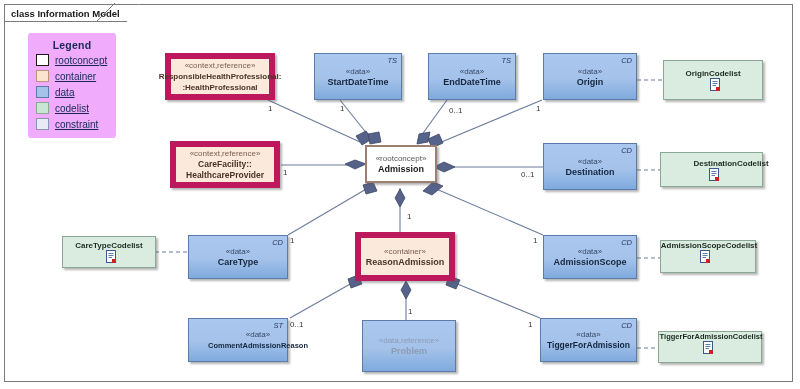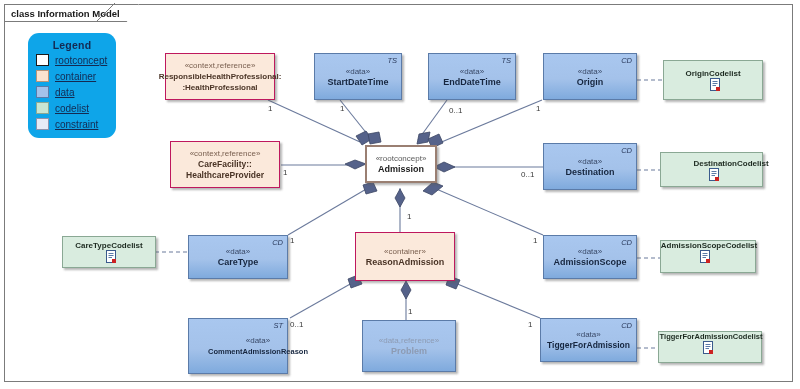--- a/index.html
+++ b/index.html
@@ -79,8 +79,8 @@
     top: 33px;
     width: 88px;
     height: 105px;
-    background: #0ea5e9;
-    border-radius: 11px;
+    background: #f0abfc;
+    border-radius: 3px;
     z-index: 4;
   }
   #legend-title {

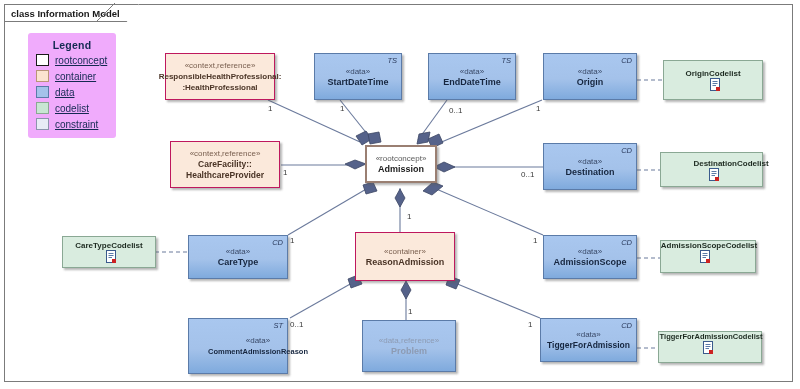--- a/index.html
+++ b/index.html
@@ -158,7 +158,7 @@
   .t-data .stereo { color: #3a4a68; }
   .t-container {
     background: #fbe9db;
-    border: 1px solid #be185d;
+    border: 6px solid #be185d;
   }
   .t-container .stereo { color: #7a6050; }
   .t-container .nm, .t-container .nm2 { color: #4a3426; }

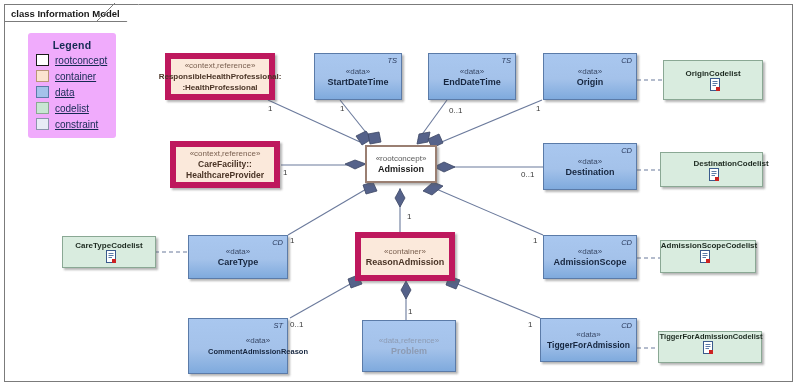--- a/index.html
+++ b/index.html
@@ -389,7 +389,7 @@
     </svg>
   </div>
 
-  <div class="node t-data" style="left:188px;top:318px;width:100px;height:56px;padding-left:40px;">
+  <div class="node t-data" style="left:188px;top:318px;width:100px;height:44px;padding-left:40px;">
     <div class="tag">ST</div>
     <div class="stereo">«data»</div>
     <div class="nm" style="font-size:7.5px;">CommentAdmissionReason</div>

